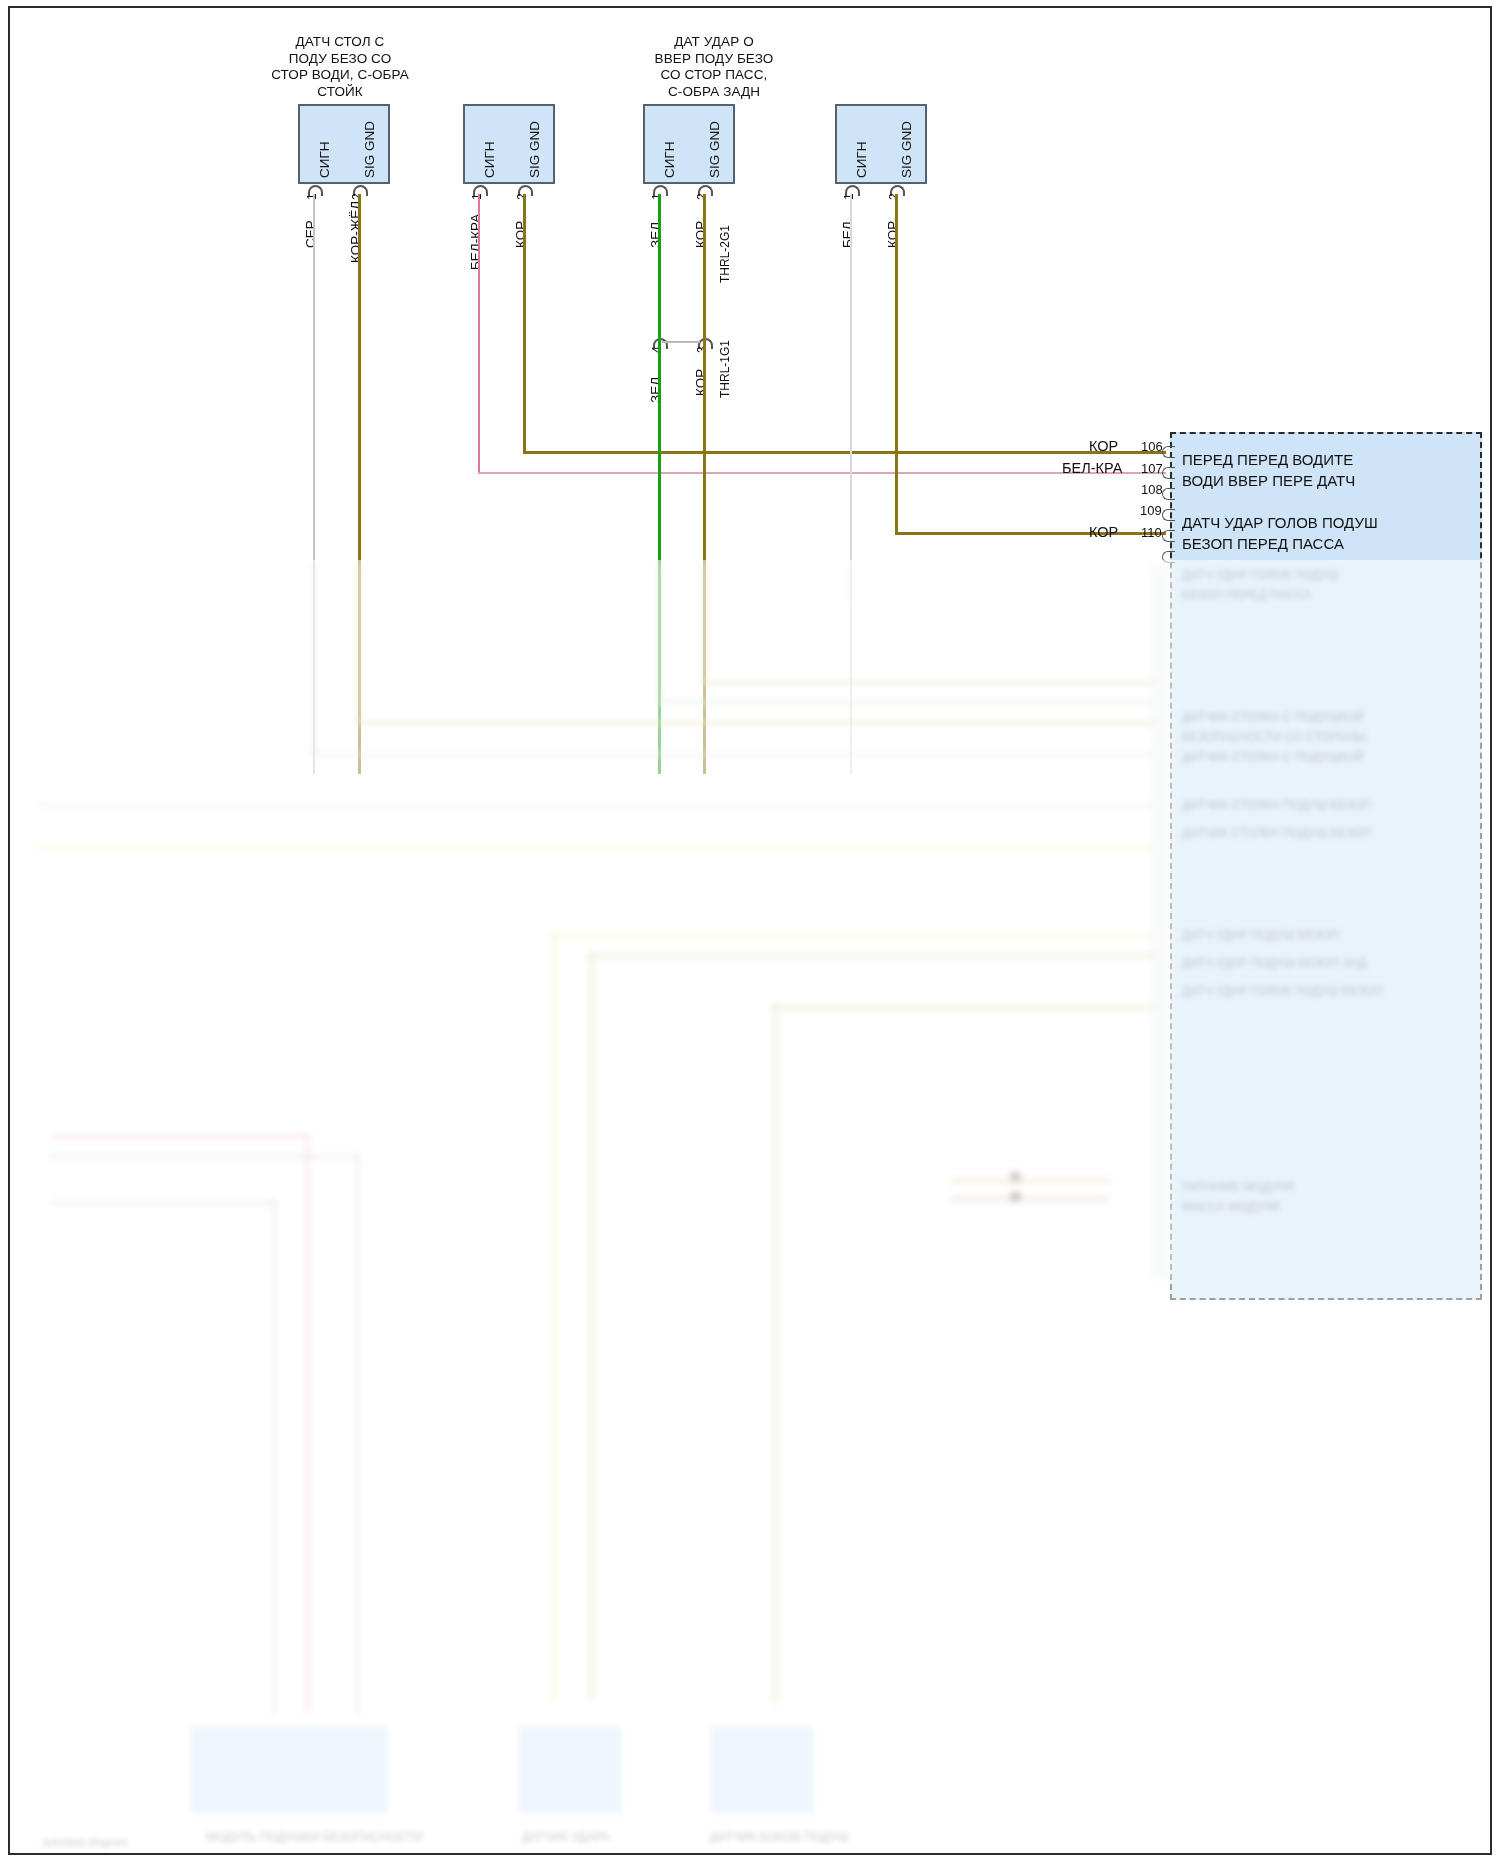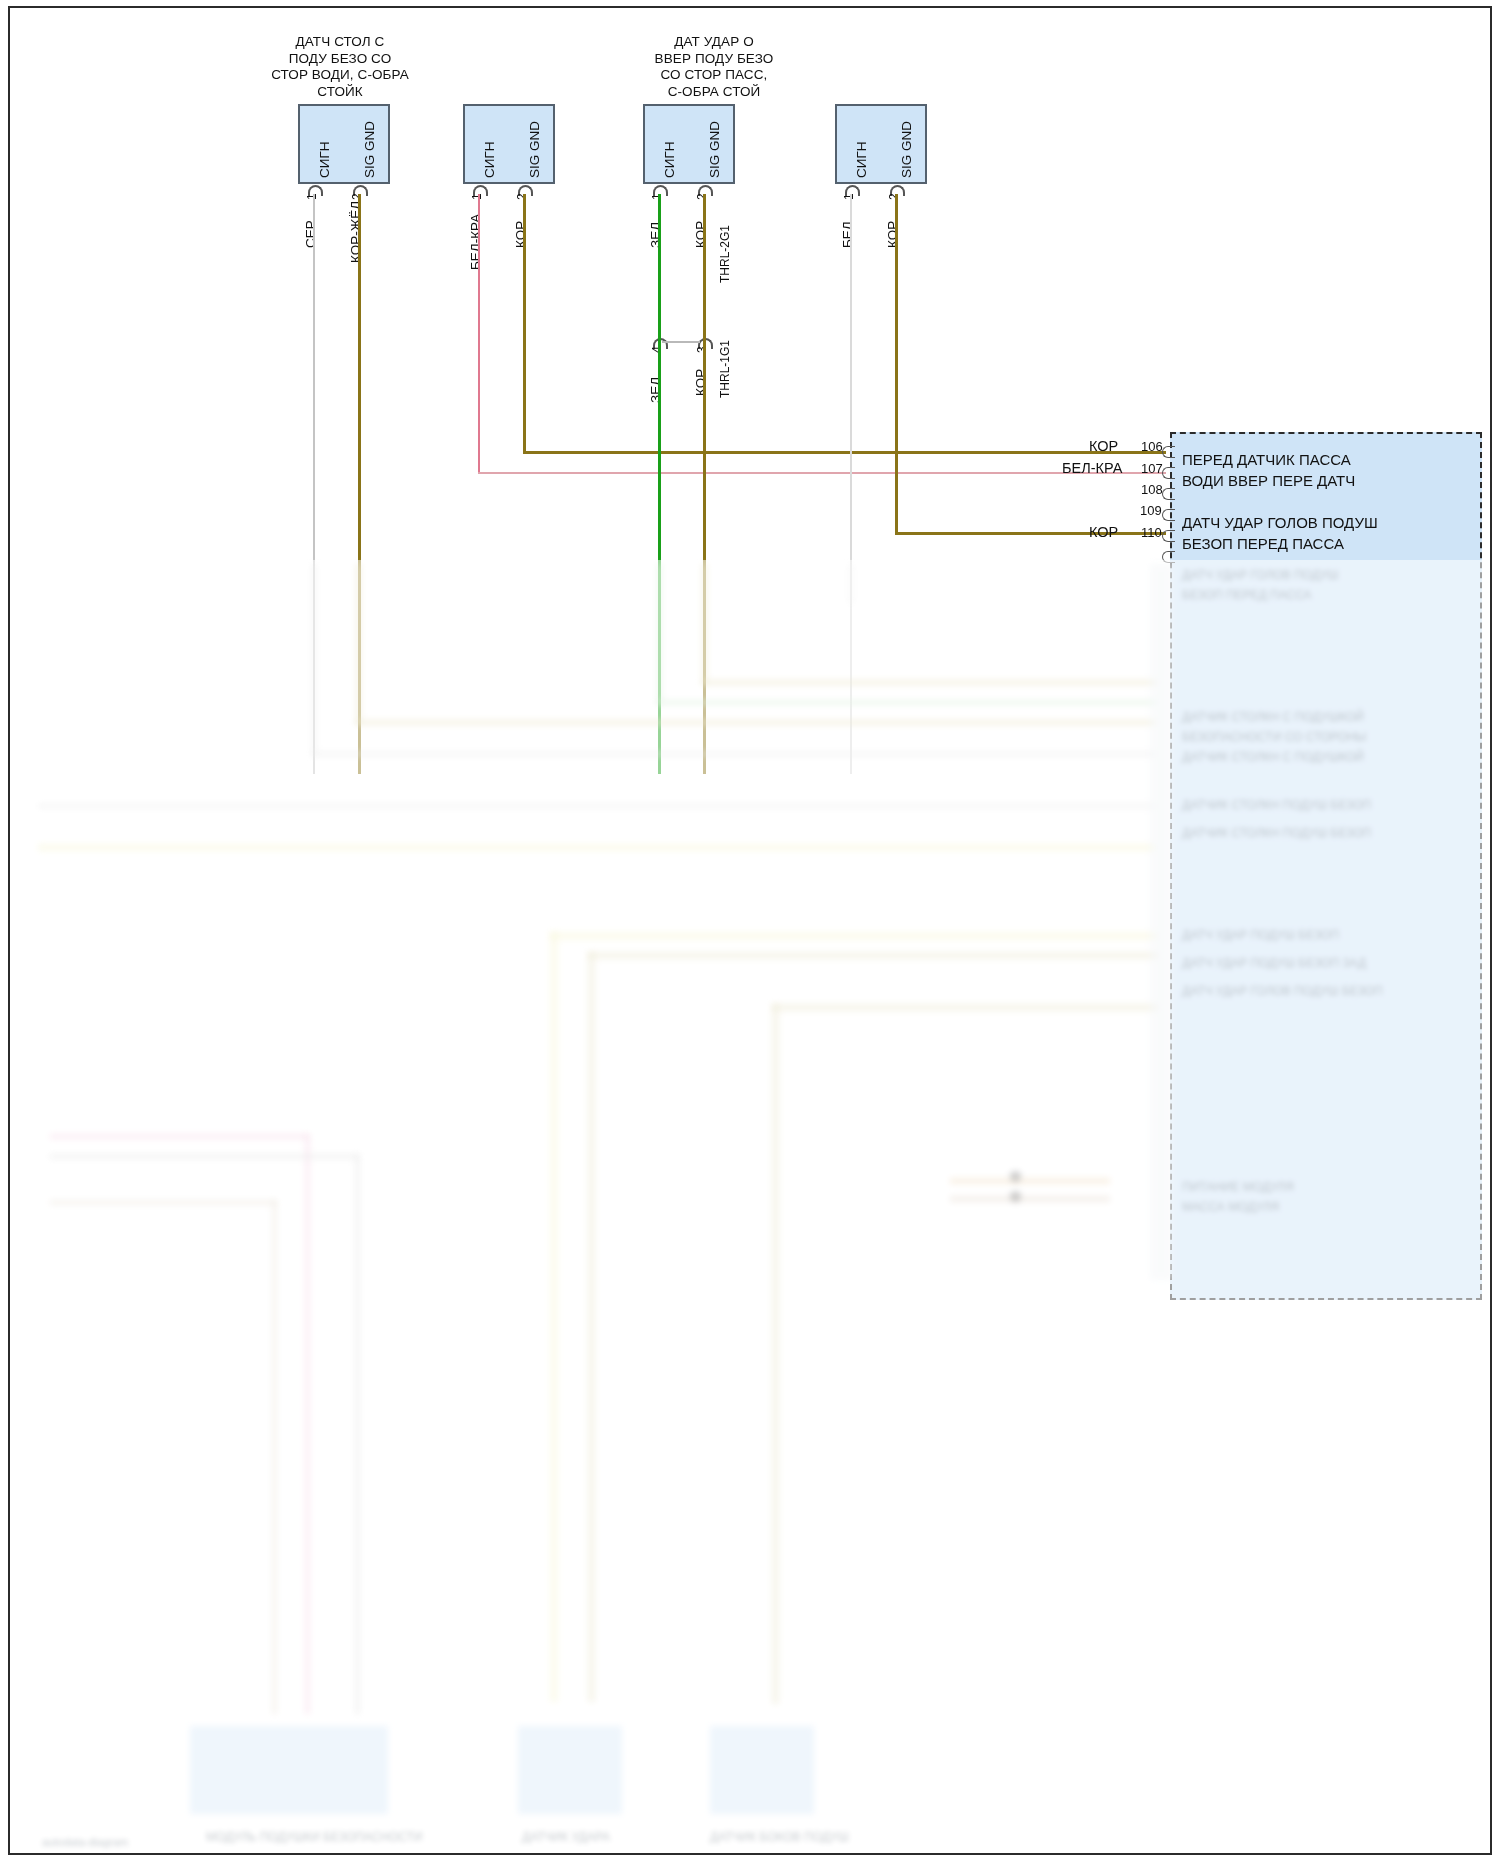--- a/index.html
+++ b/index.html
@@ -162,7 +162,7 @@
       <div>ДАТ УДАР О</div>
       <div>ВВЕР ПОДУ БЕЗО</div>
       <div>СО СТОР ПАСС,</div>
-      <div>С-ОБРА СТОЙ</div>
+      <div>С-ОБРА ЗАДН</div>
     </div>
     <div class="box" style="left:633px;top:96px;width:92px;height:80px;"></div>
     <div class="rot" style="left:652px;top:170px;">СИГН</div>

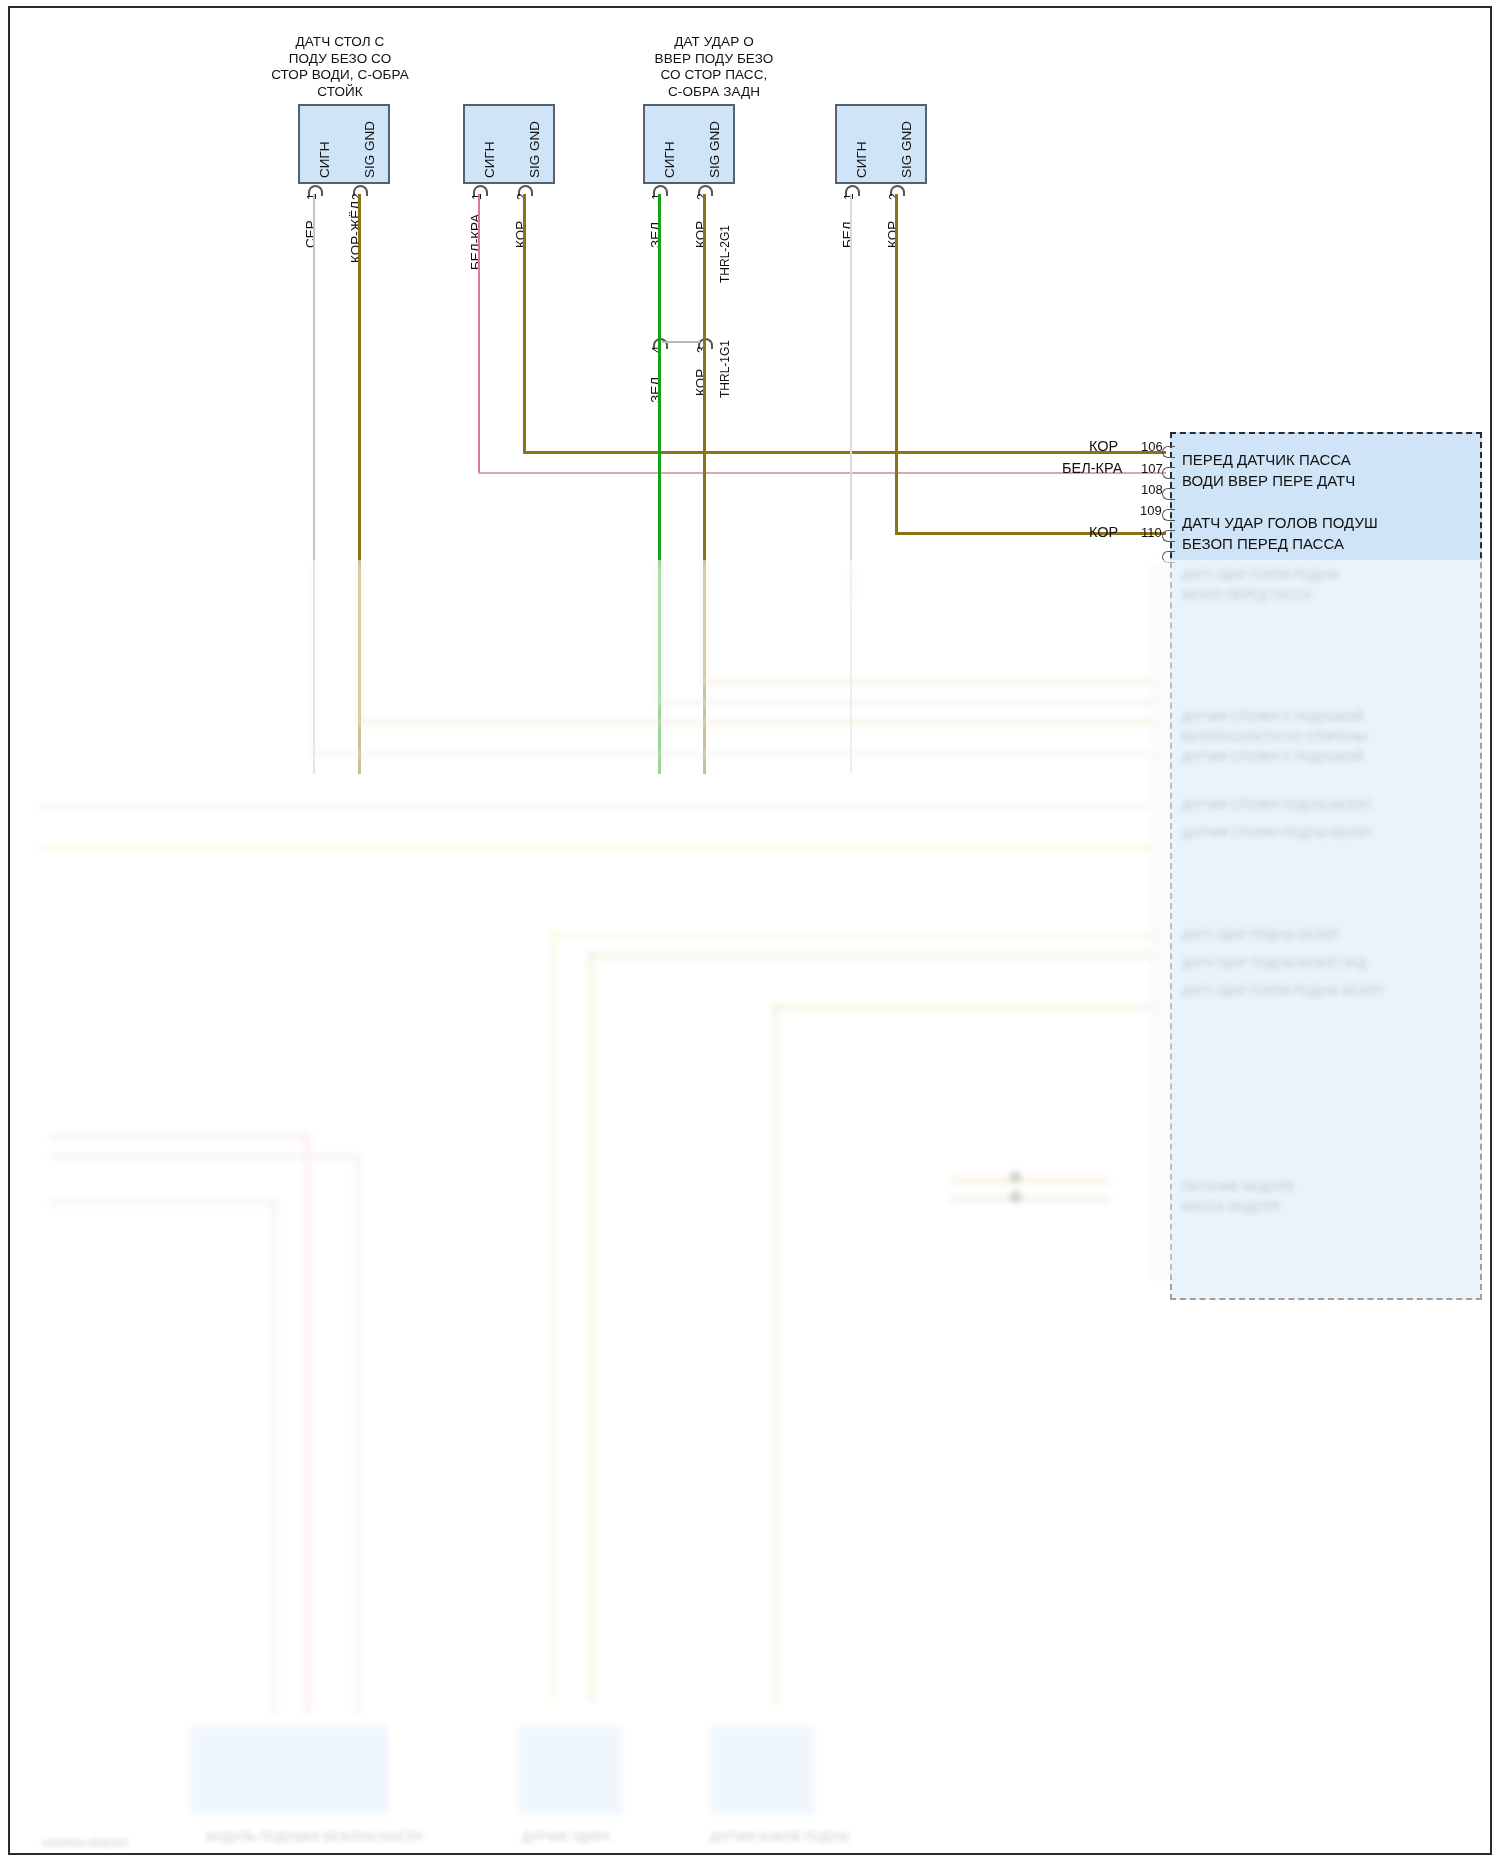--- a/index.html
+++ b/index.html
@@ -224,7 +224,7 @@
     <div class="railtick" style="top:522px;"></div>
     <div class="railtick" style="top:543px;"></div>
 
-    <div class="htxt" style="left:1172px;top:443px;font-size:15px;">ПЕРЕД ДАТЧИК ПАССА</div>
+    <div class="htxt" style="left:1172px;top:443px;font-size:15px;">ПЕРЕД ПЕРЕД ВОДИТЕ</div>
     <div class="htxt" style="left:1172px;top:464px;font-size:15px;">ВОДИ ВВЕР ПЕРЕ ДАТЧ</div>
     <div class="htxt" style="left:1172px;top:506px;font-size:15px;">ДАТЧ УДАР ГОЛОВ ПОДУШ</div>
     <div class="htxt" style="left:1172px;top:527px;font-size:15px;">БЕЗОП ПЕРЕД ПАССА</div>

